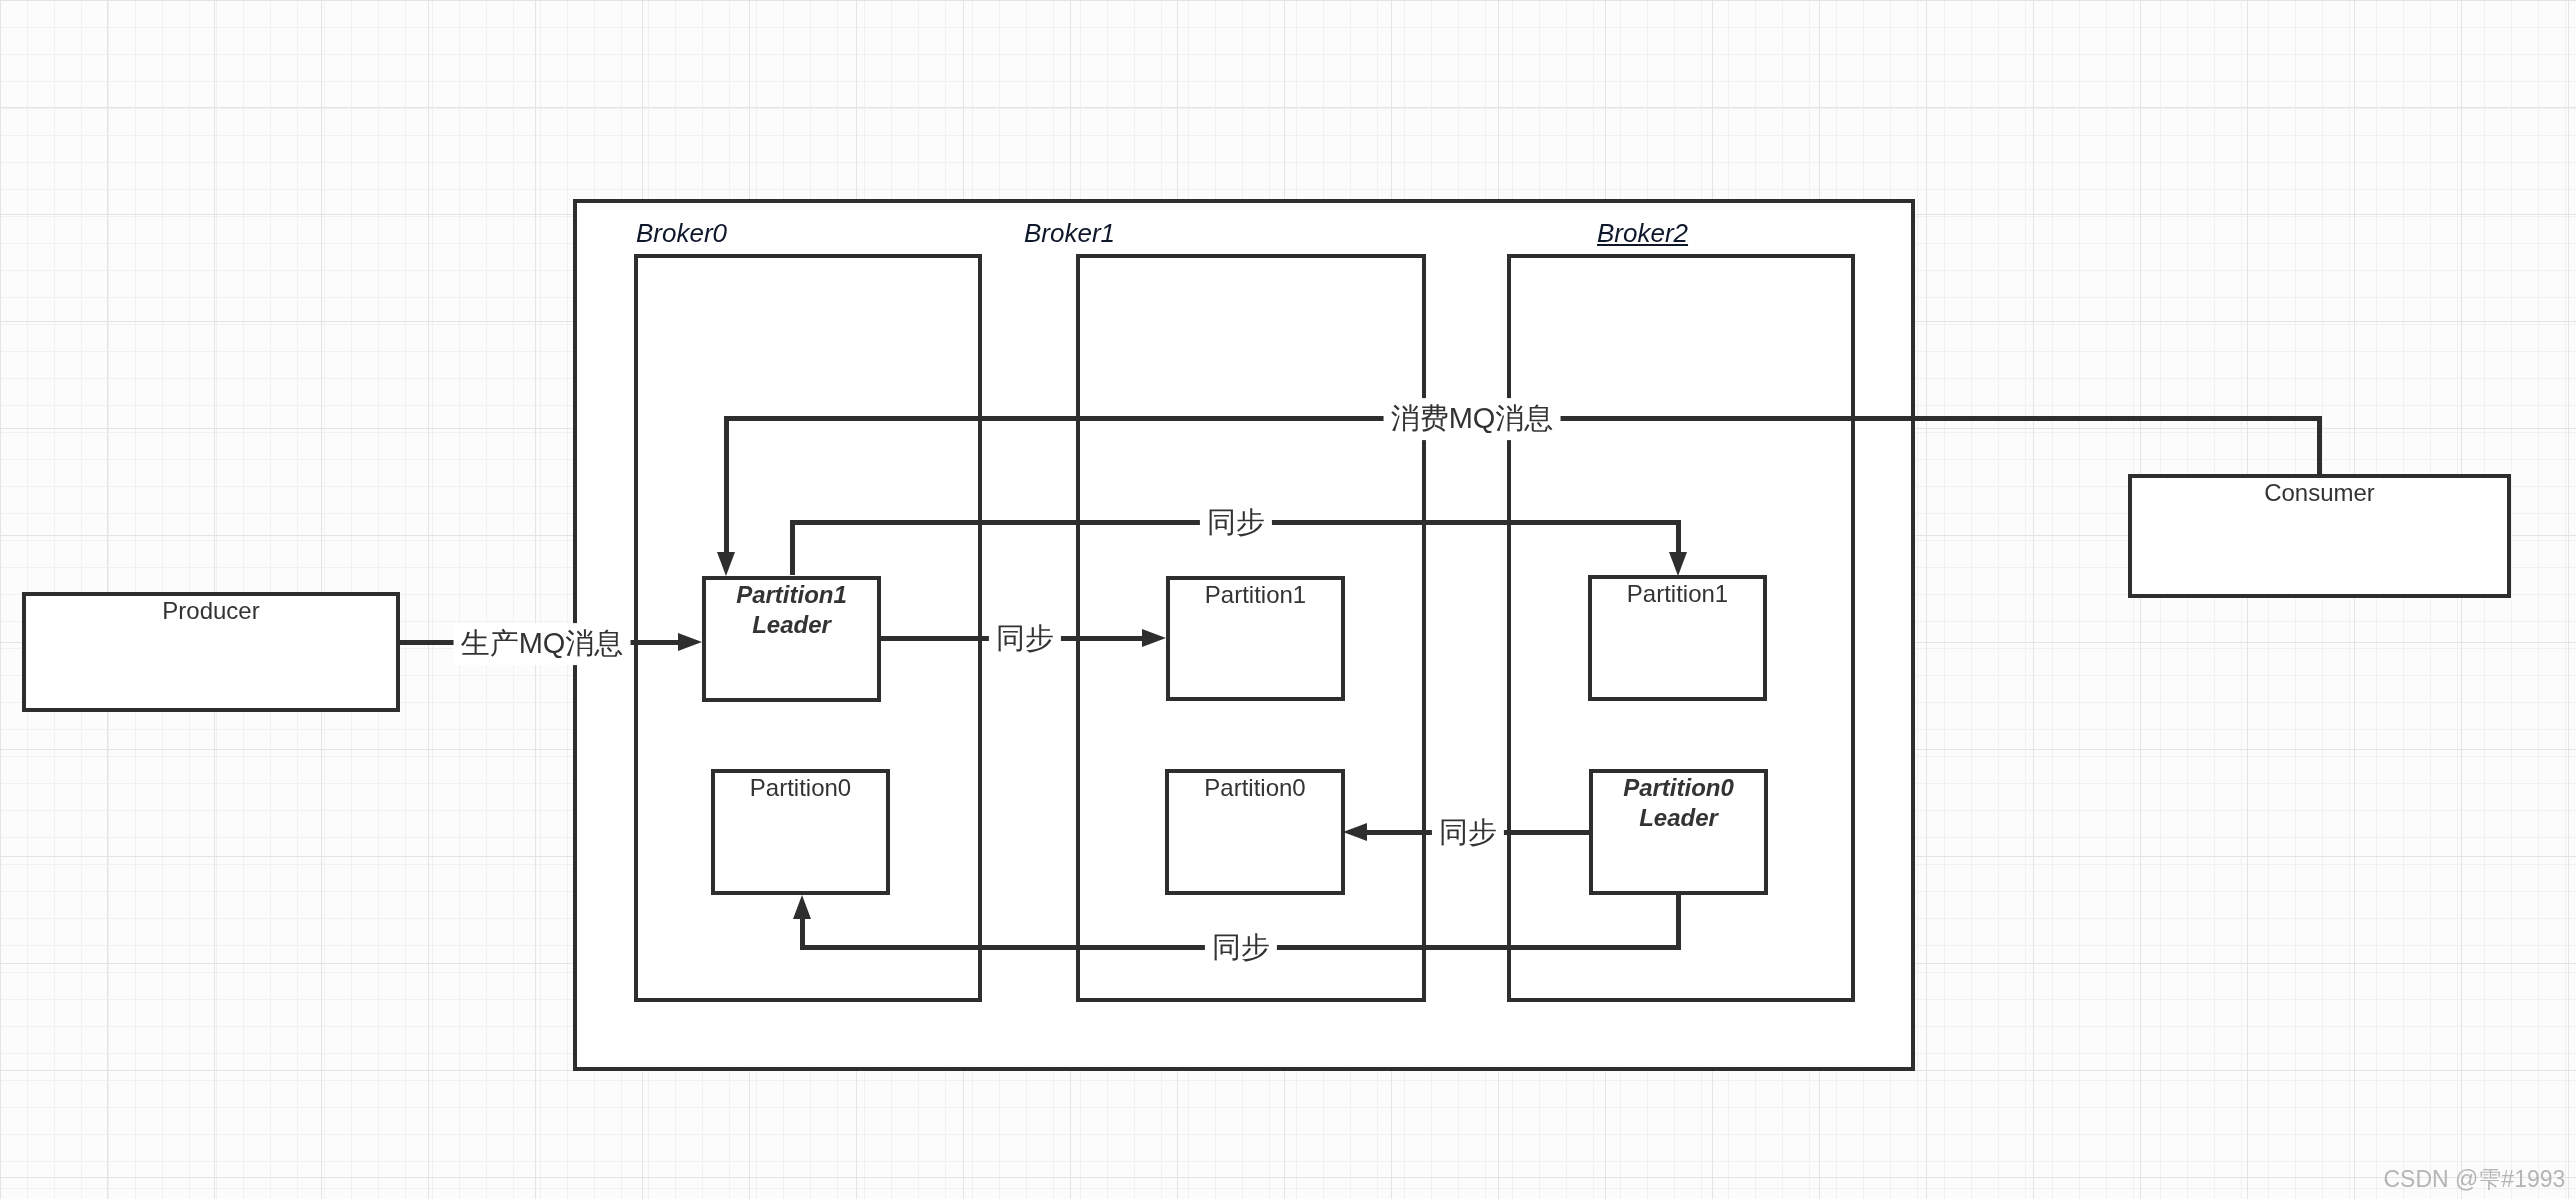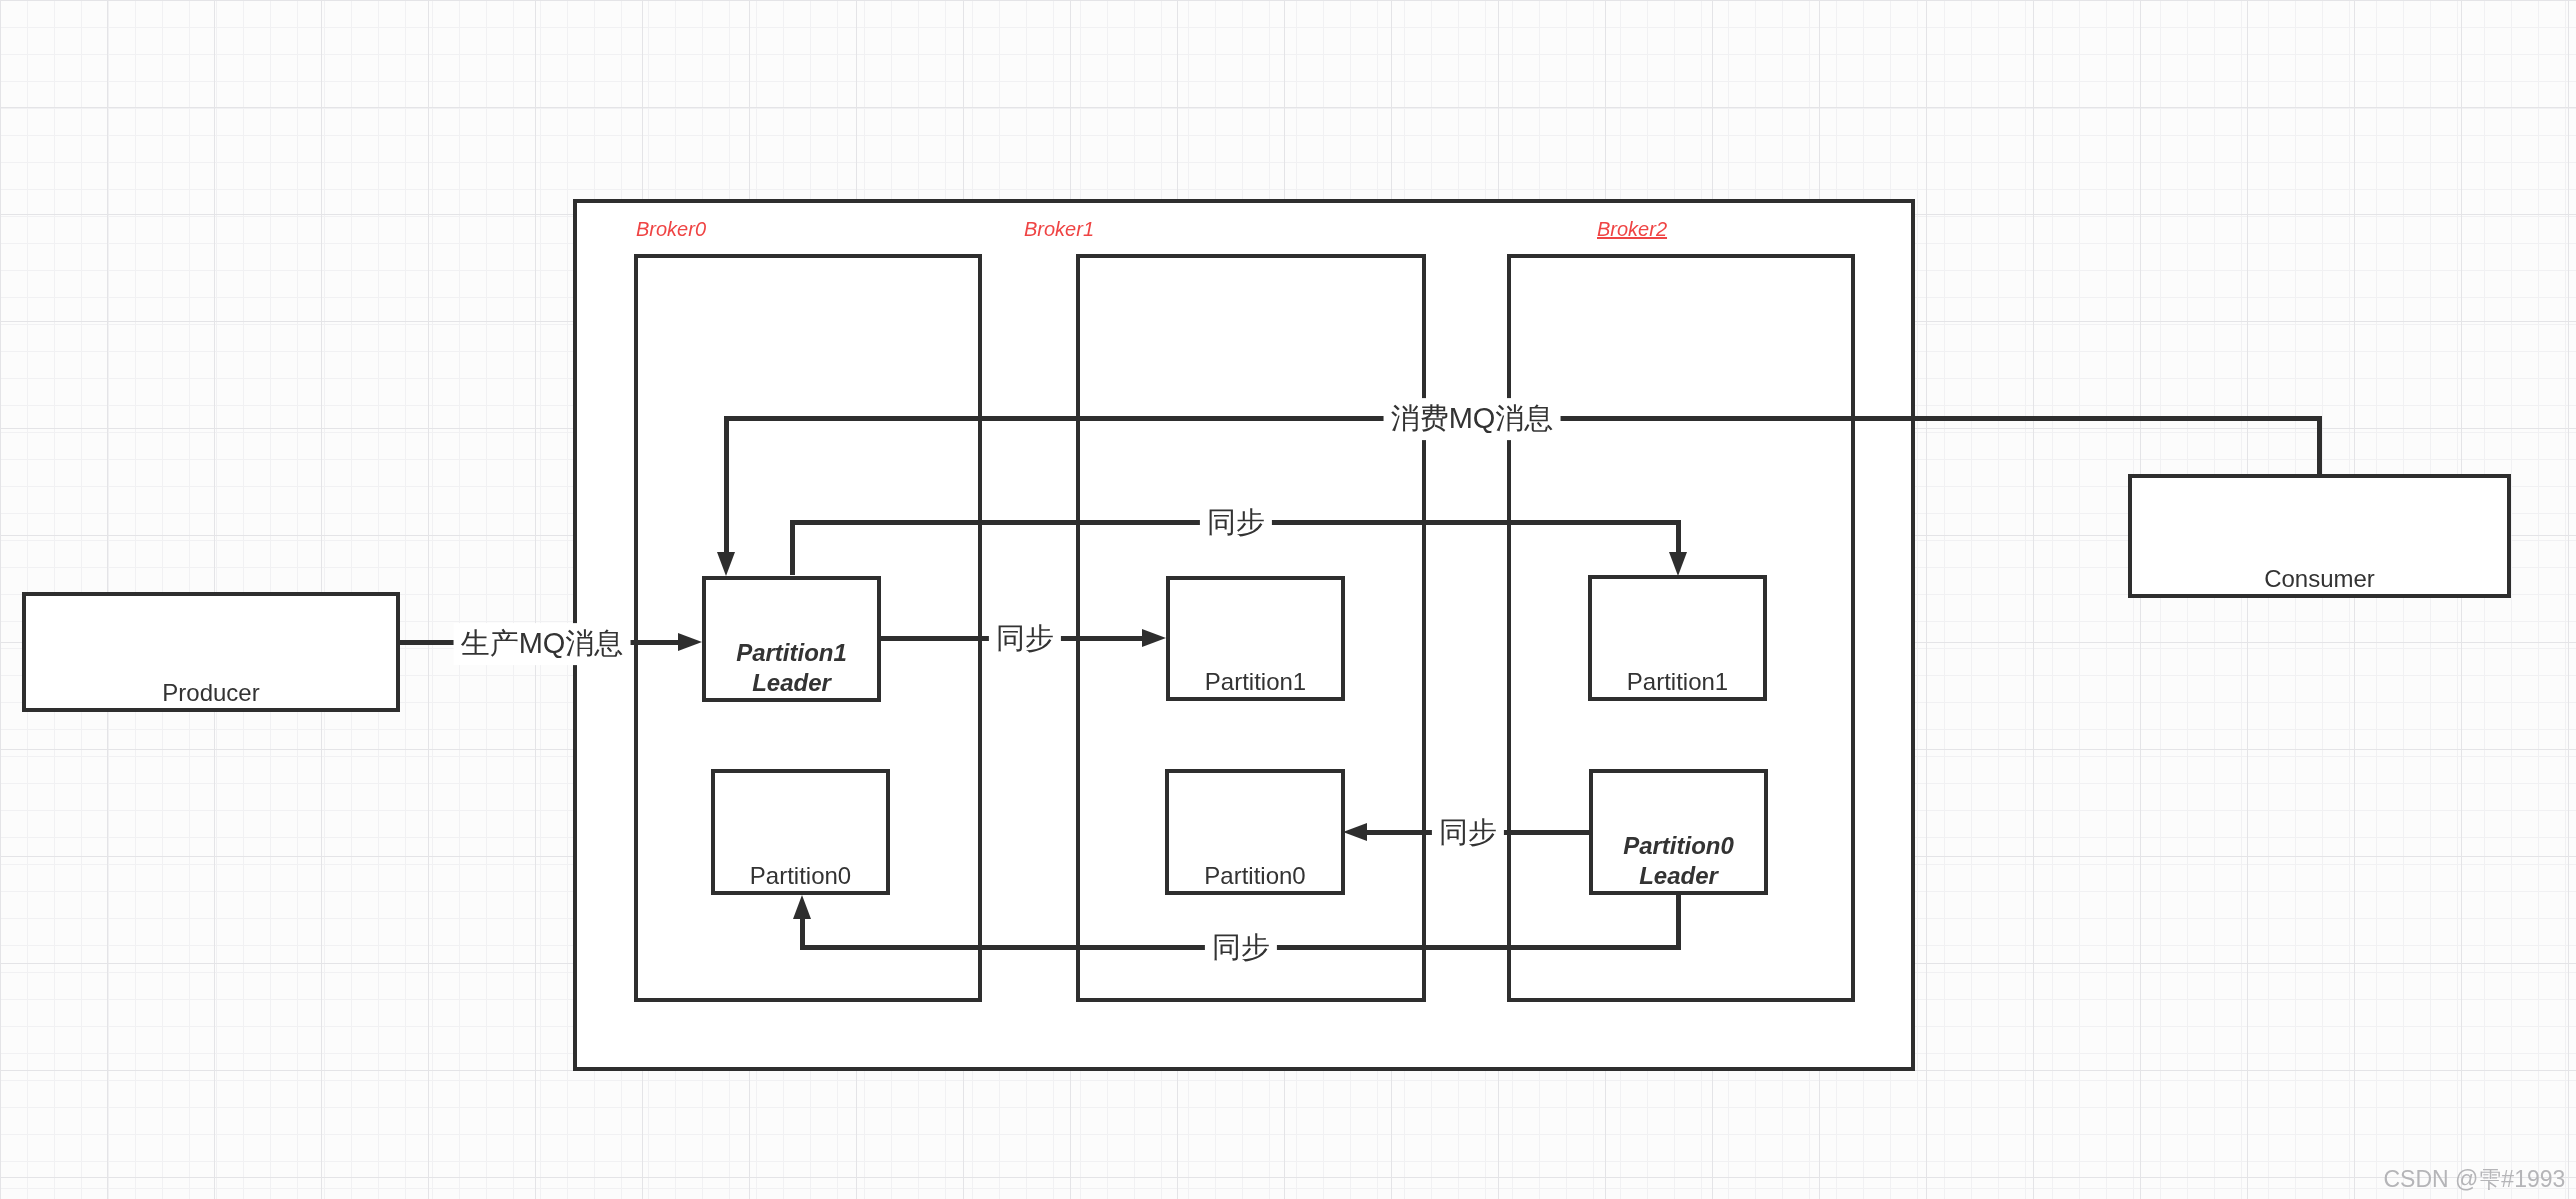--- a/index.html
+++ b/index.html
@@ -32,7 +32,7 @@
 
   
   .broker-title{
-    position:absolute;font-style:italic;font-size:20px;color:#ef4444;
+    position:absolute;font-style:italic;font-size:26px;color:#0f172a;
     white-space:nowrap;z-index:4;
   }
 

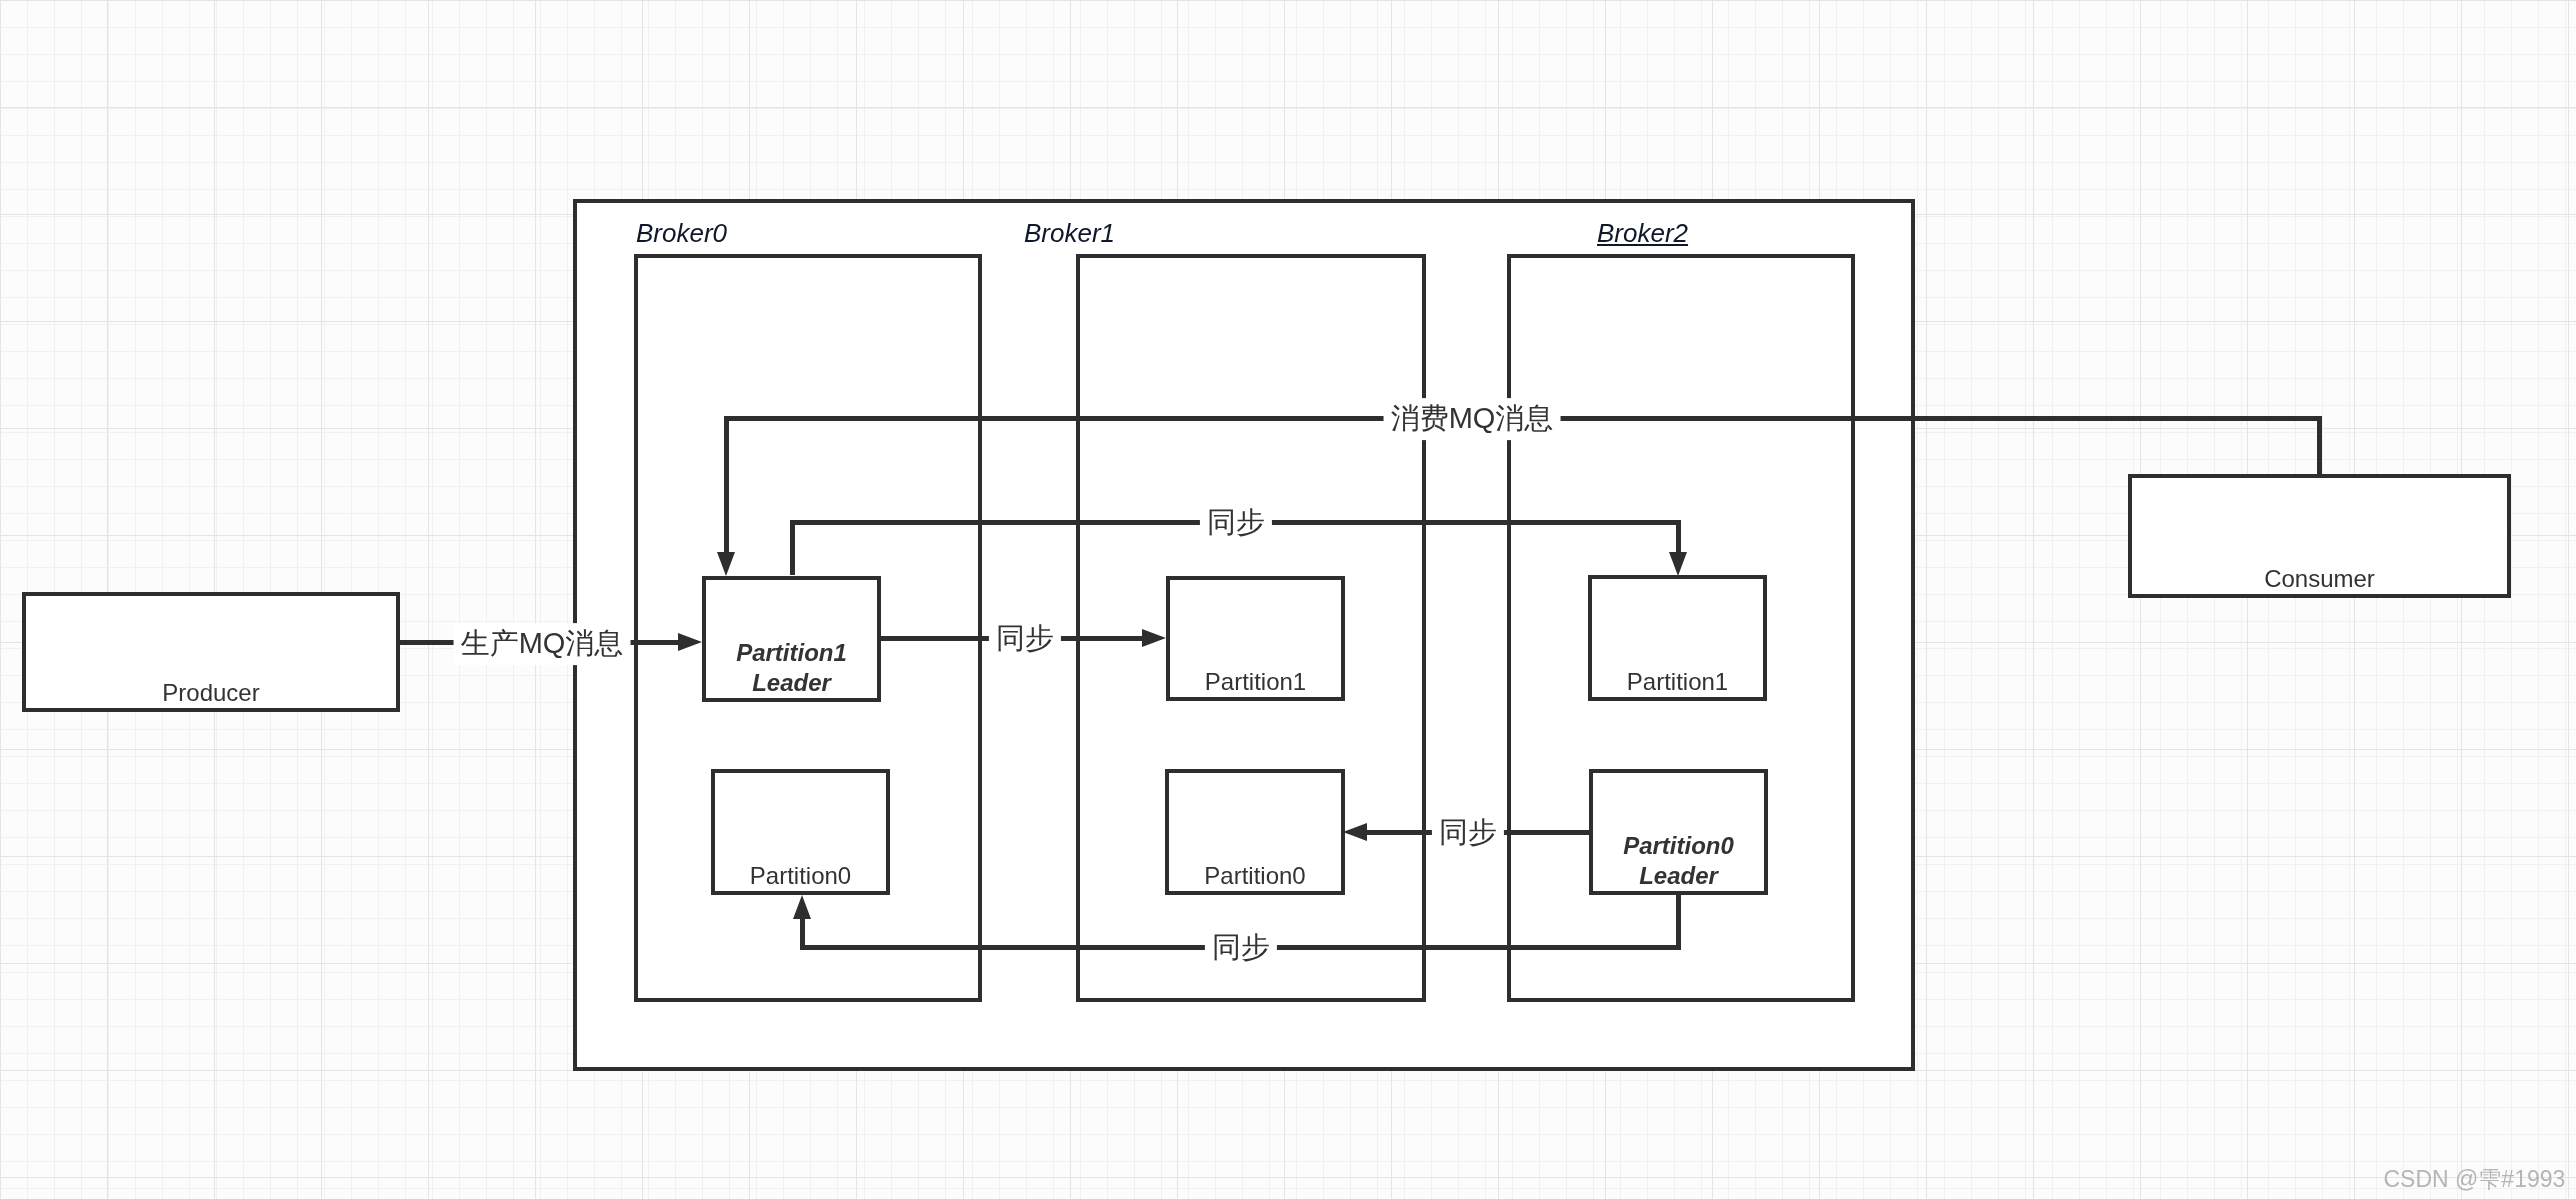--- a/index.html
+++ b/index.html
@@ -24,7 +24,7 @@
     border:4.5px solid #2e2e2e;background:#ffffff;
   }
   .labelled{
-    display:flex;flex-direction:column;align-items:center;justify-content:flex-end;
+    display:flex;flex-direction:column;align-items:center;justify-content:flex-start;
     text-align:center;font-size:24px;line-height:30px;color:#333;
   }
   .leader{font-style:italic;font-weight:bold;}

